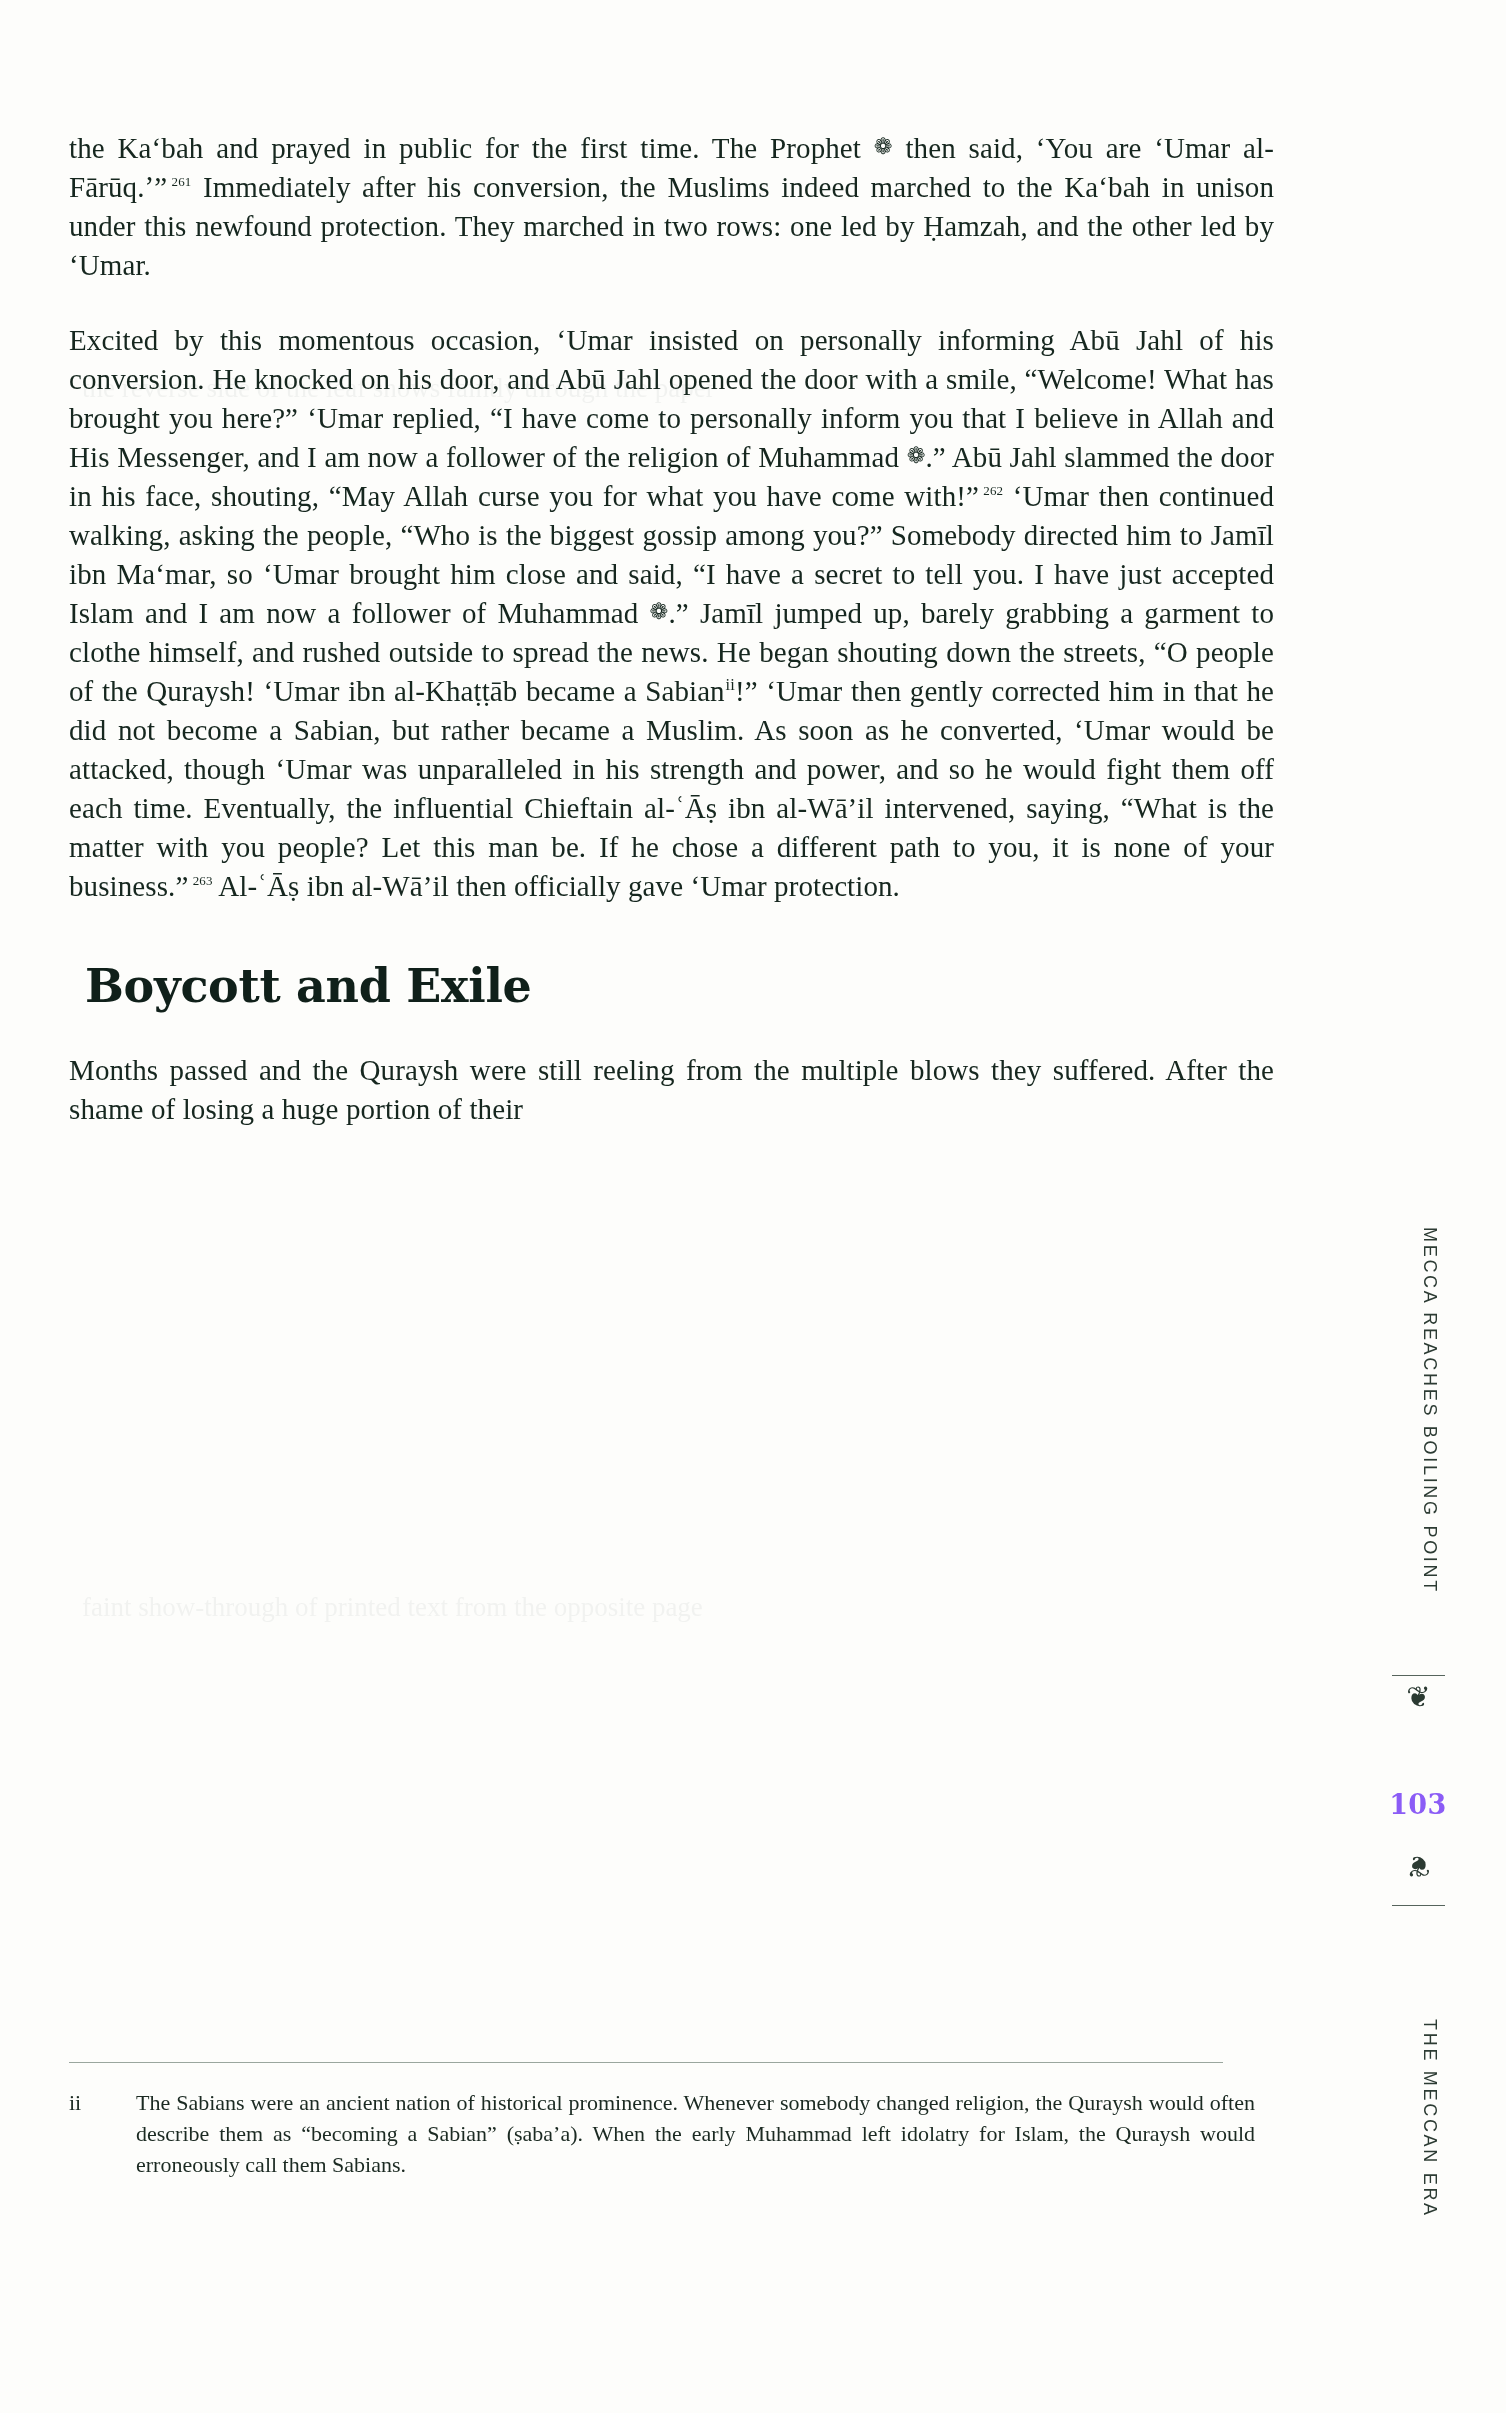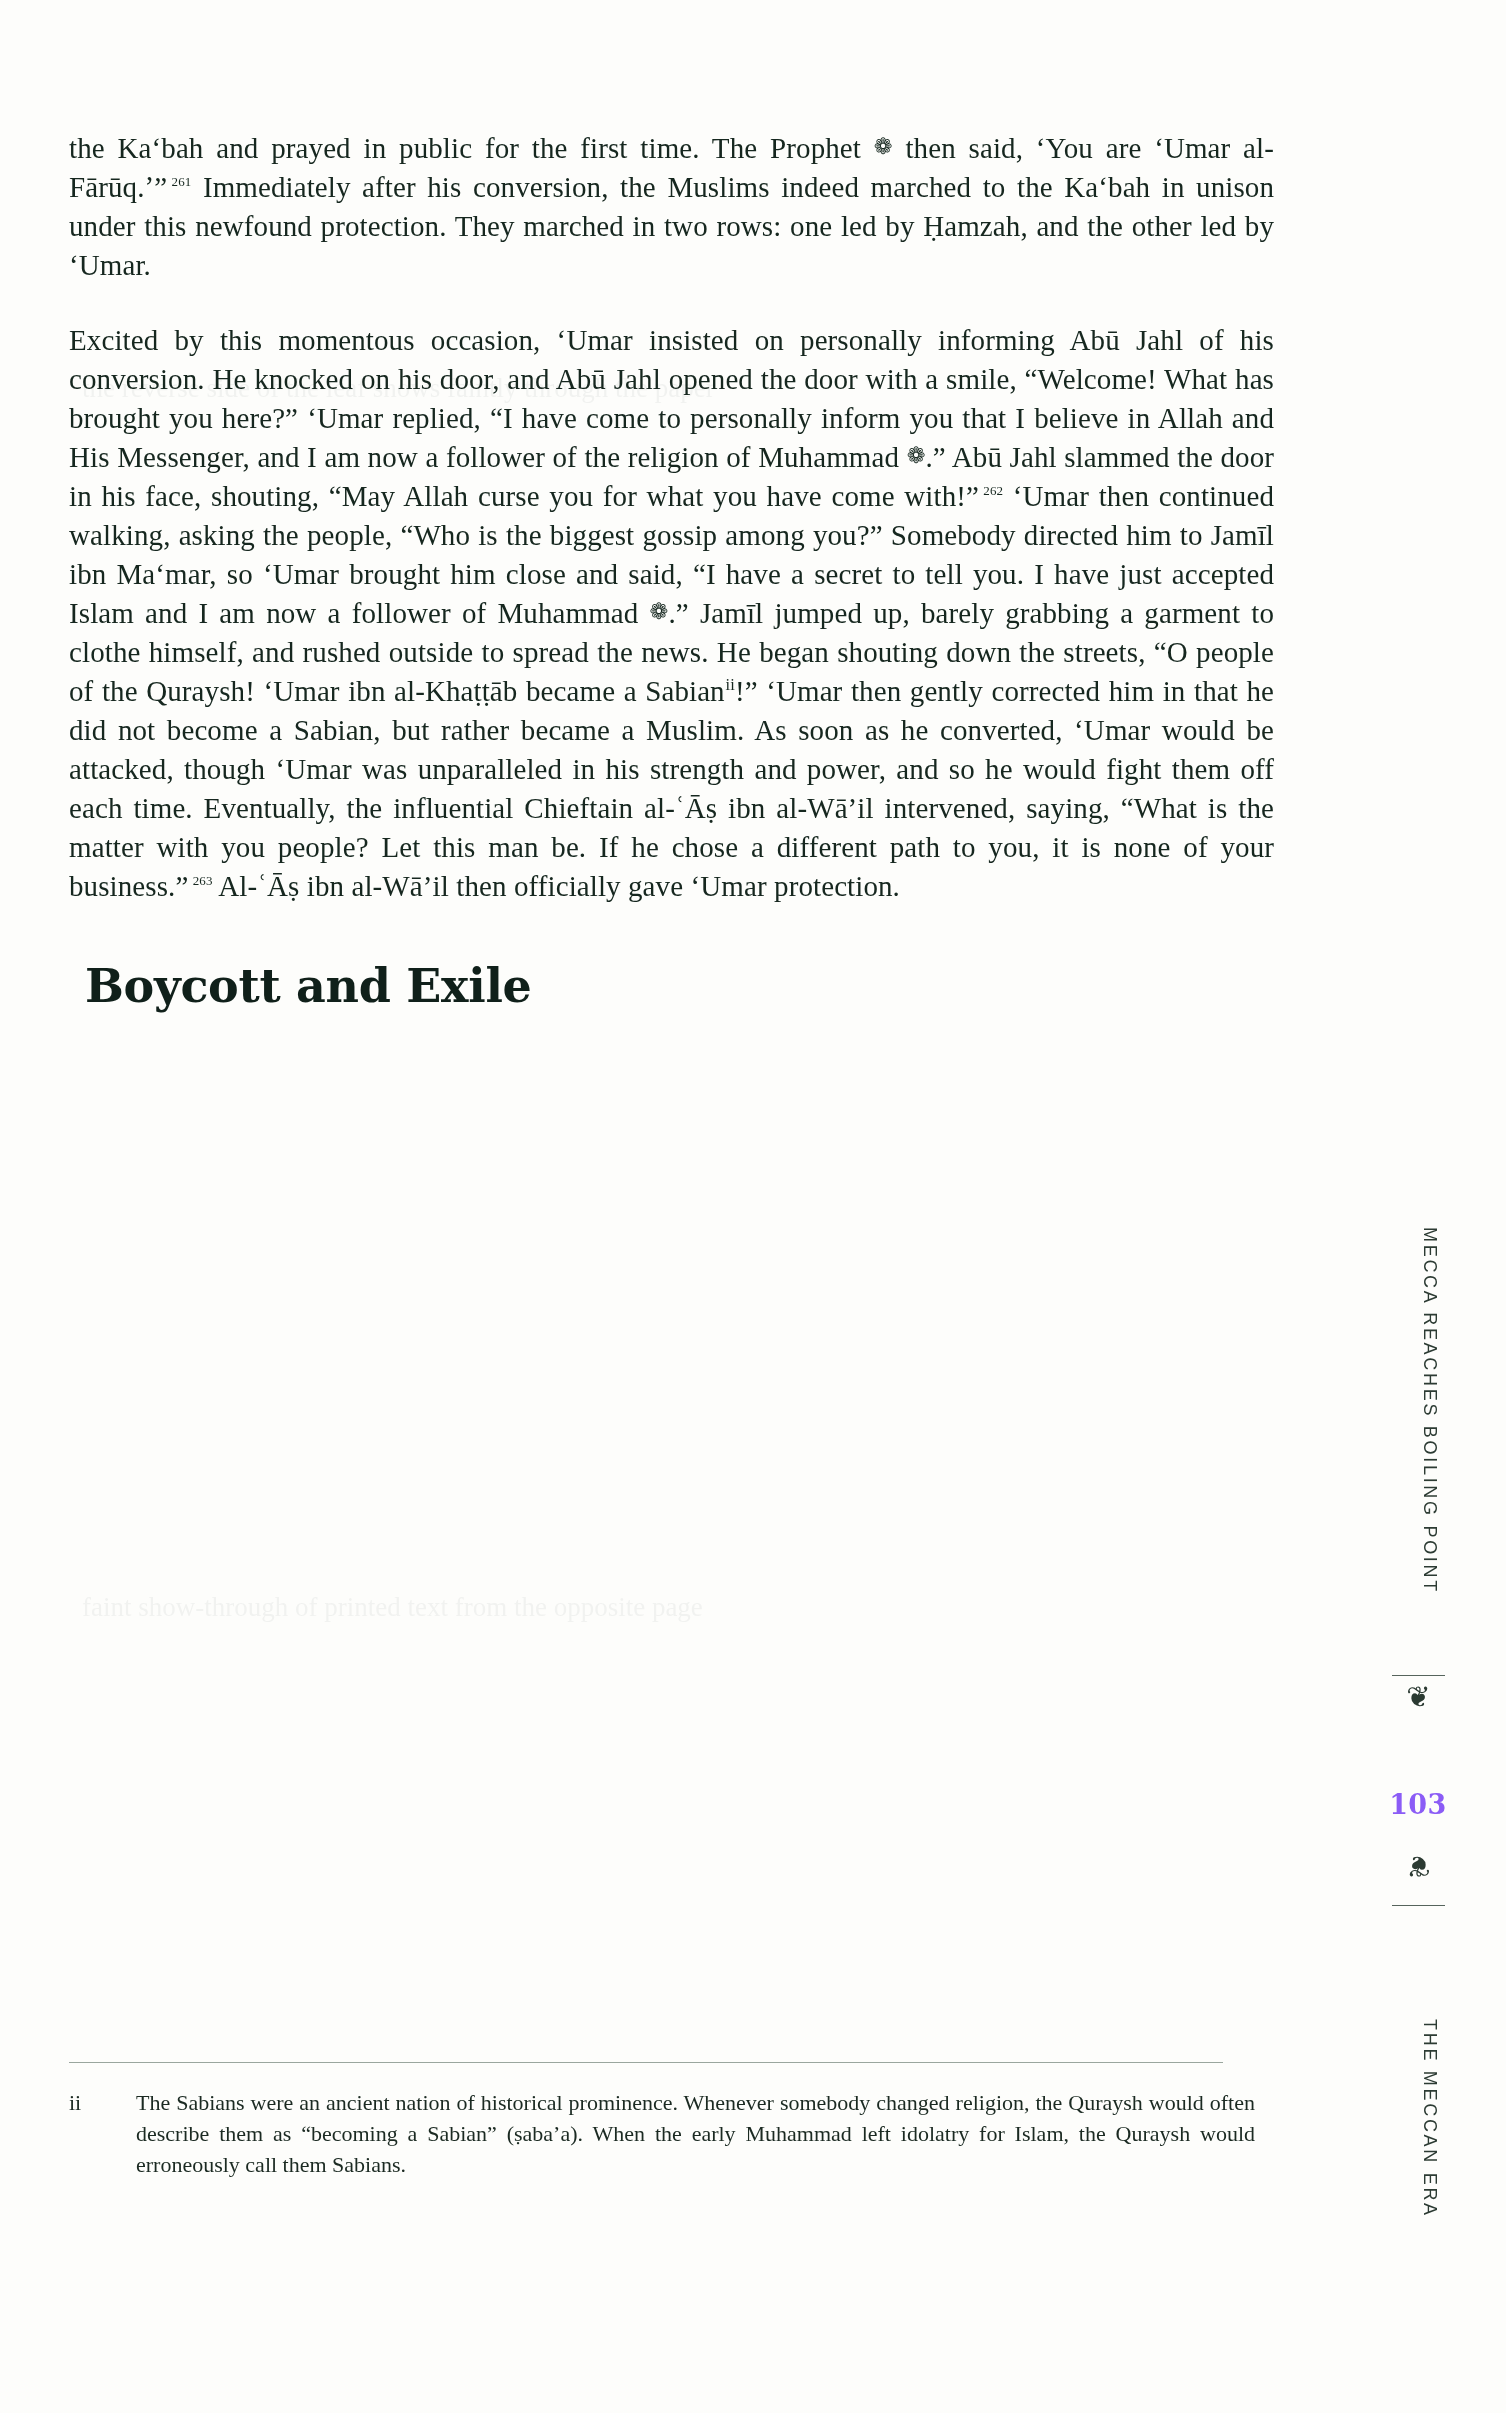--- a/index.html
+++ b/index.html
@@ -175,6 +175,7 @@
 
     <h2 class="section-heading">Boycott and Exile</h2>
 
+    <p class="body-par tight">Months passed and the Quraysh were still reeling from the multiple blows they suffered. After the shame of losing a huge portion of their</p>
 
   </div>
 

